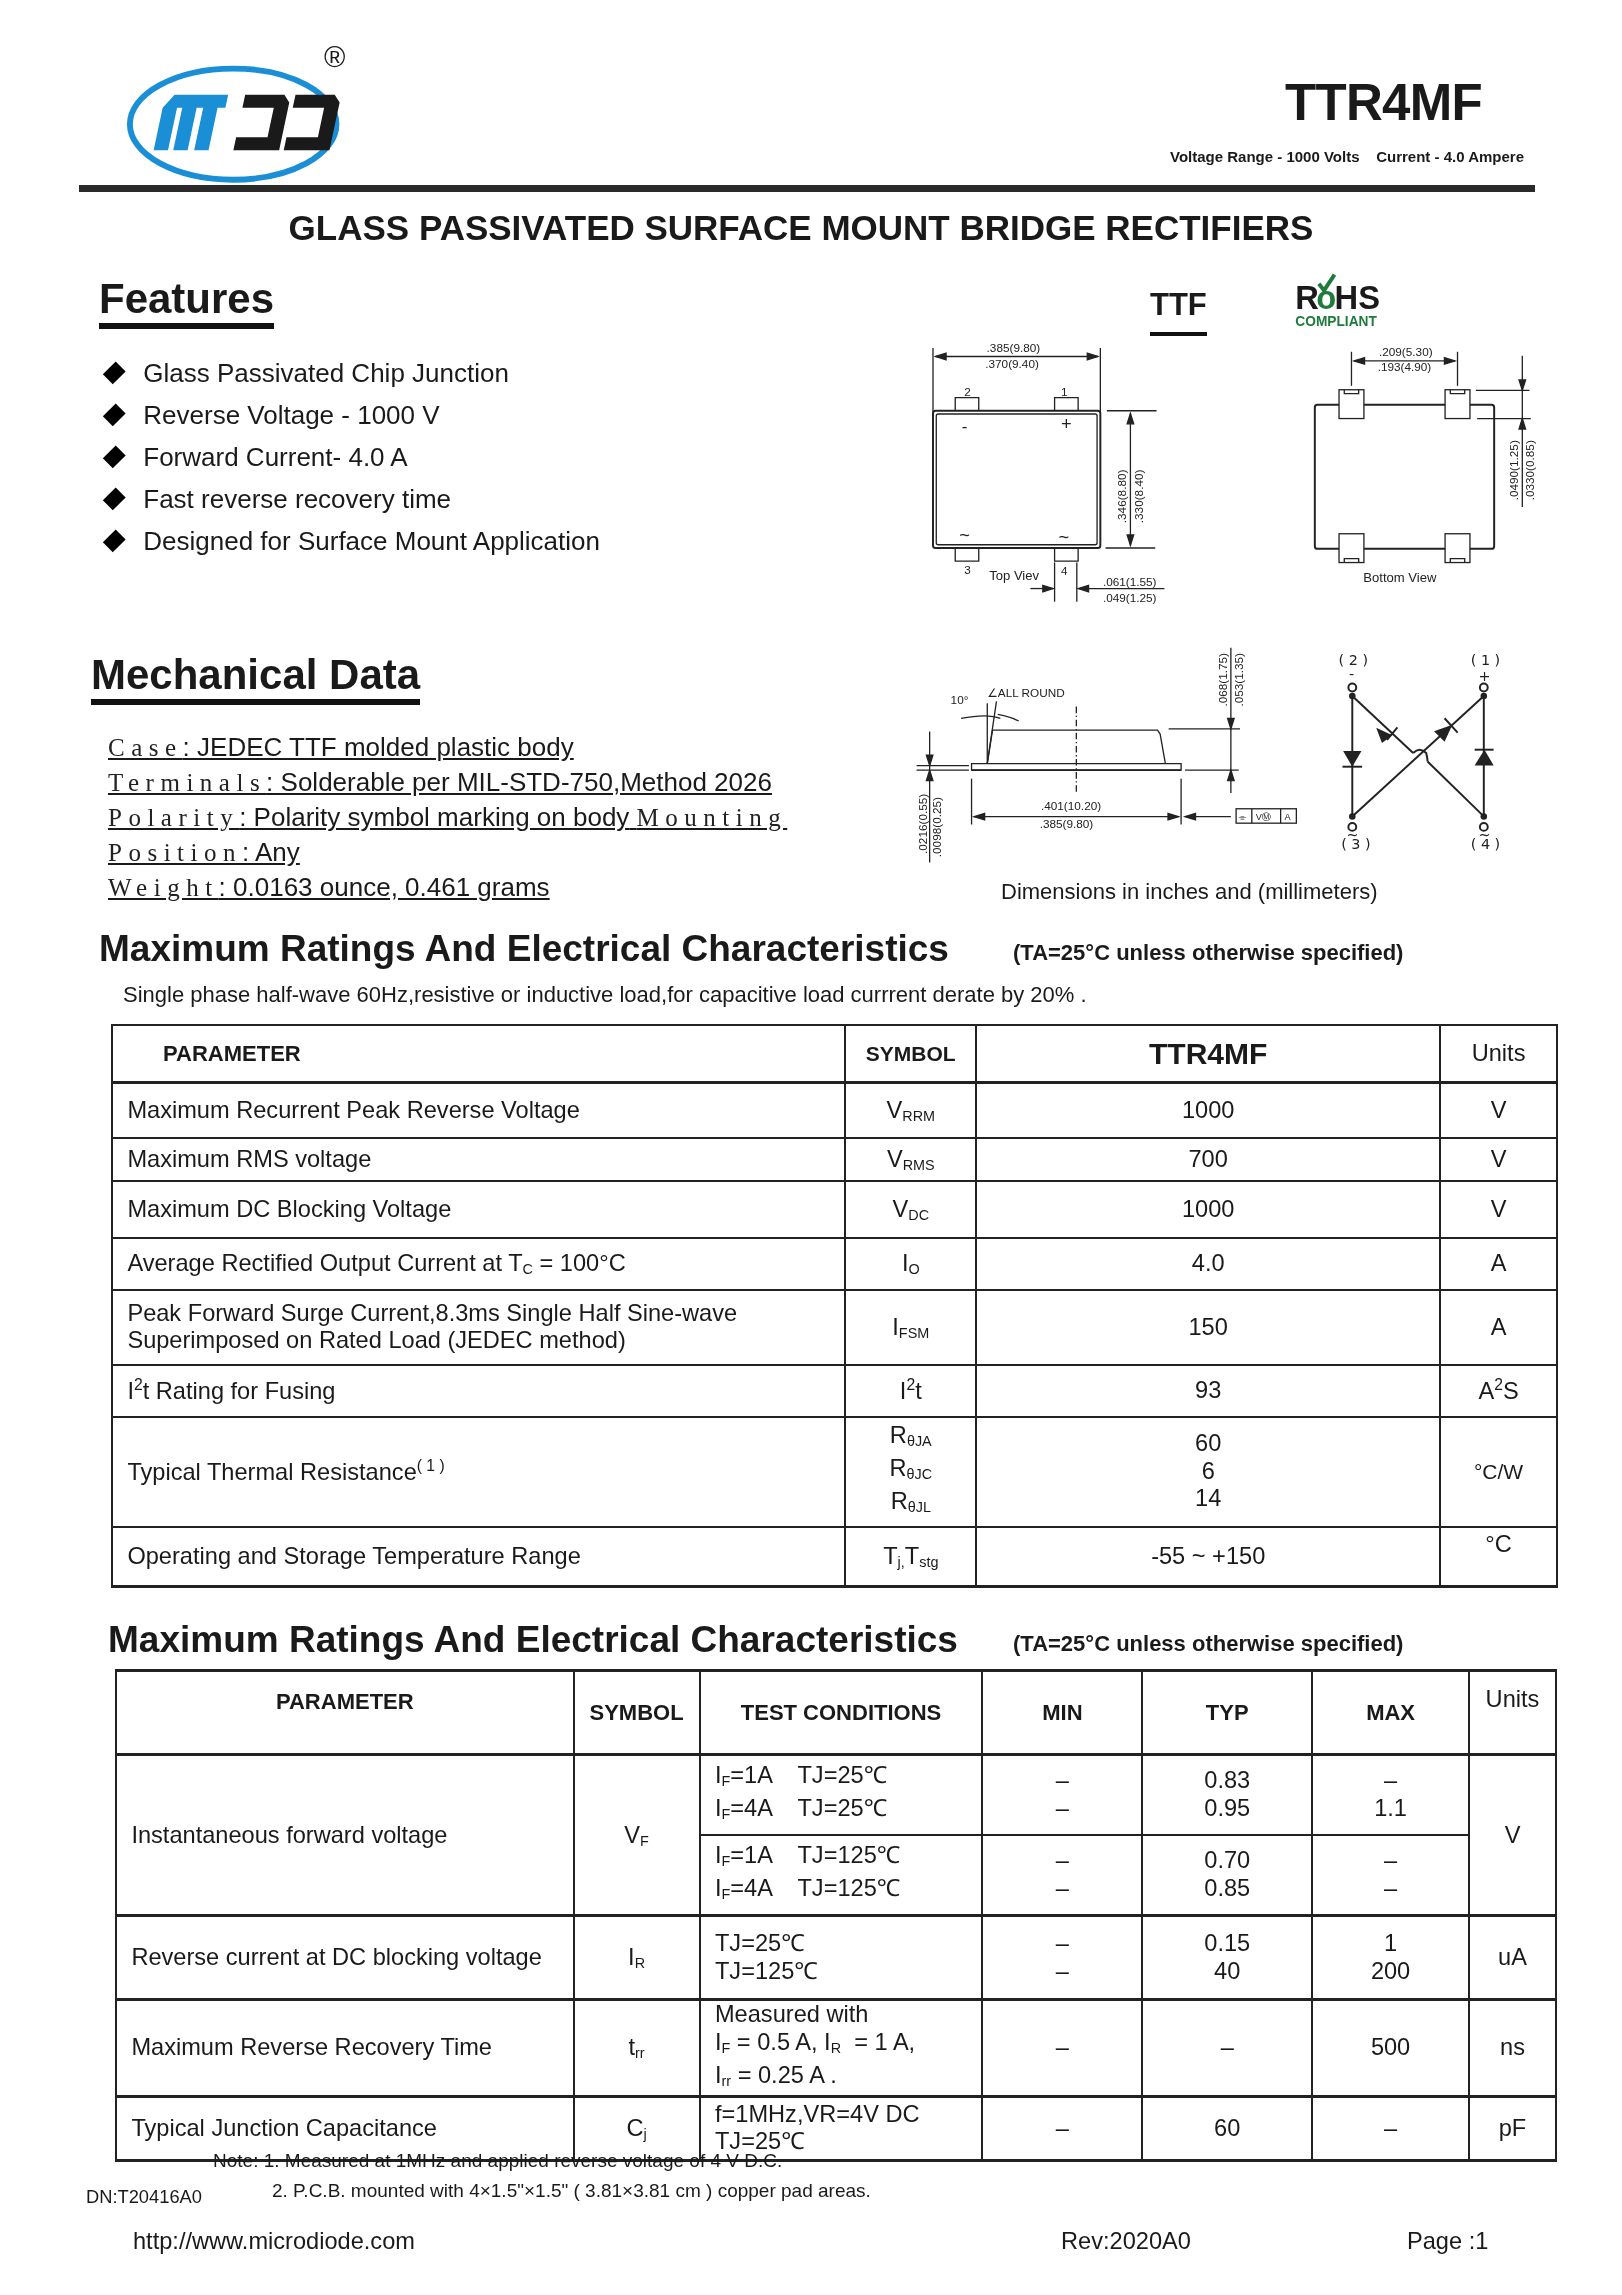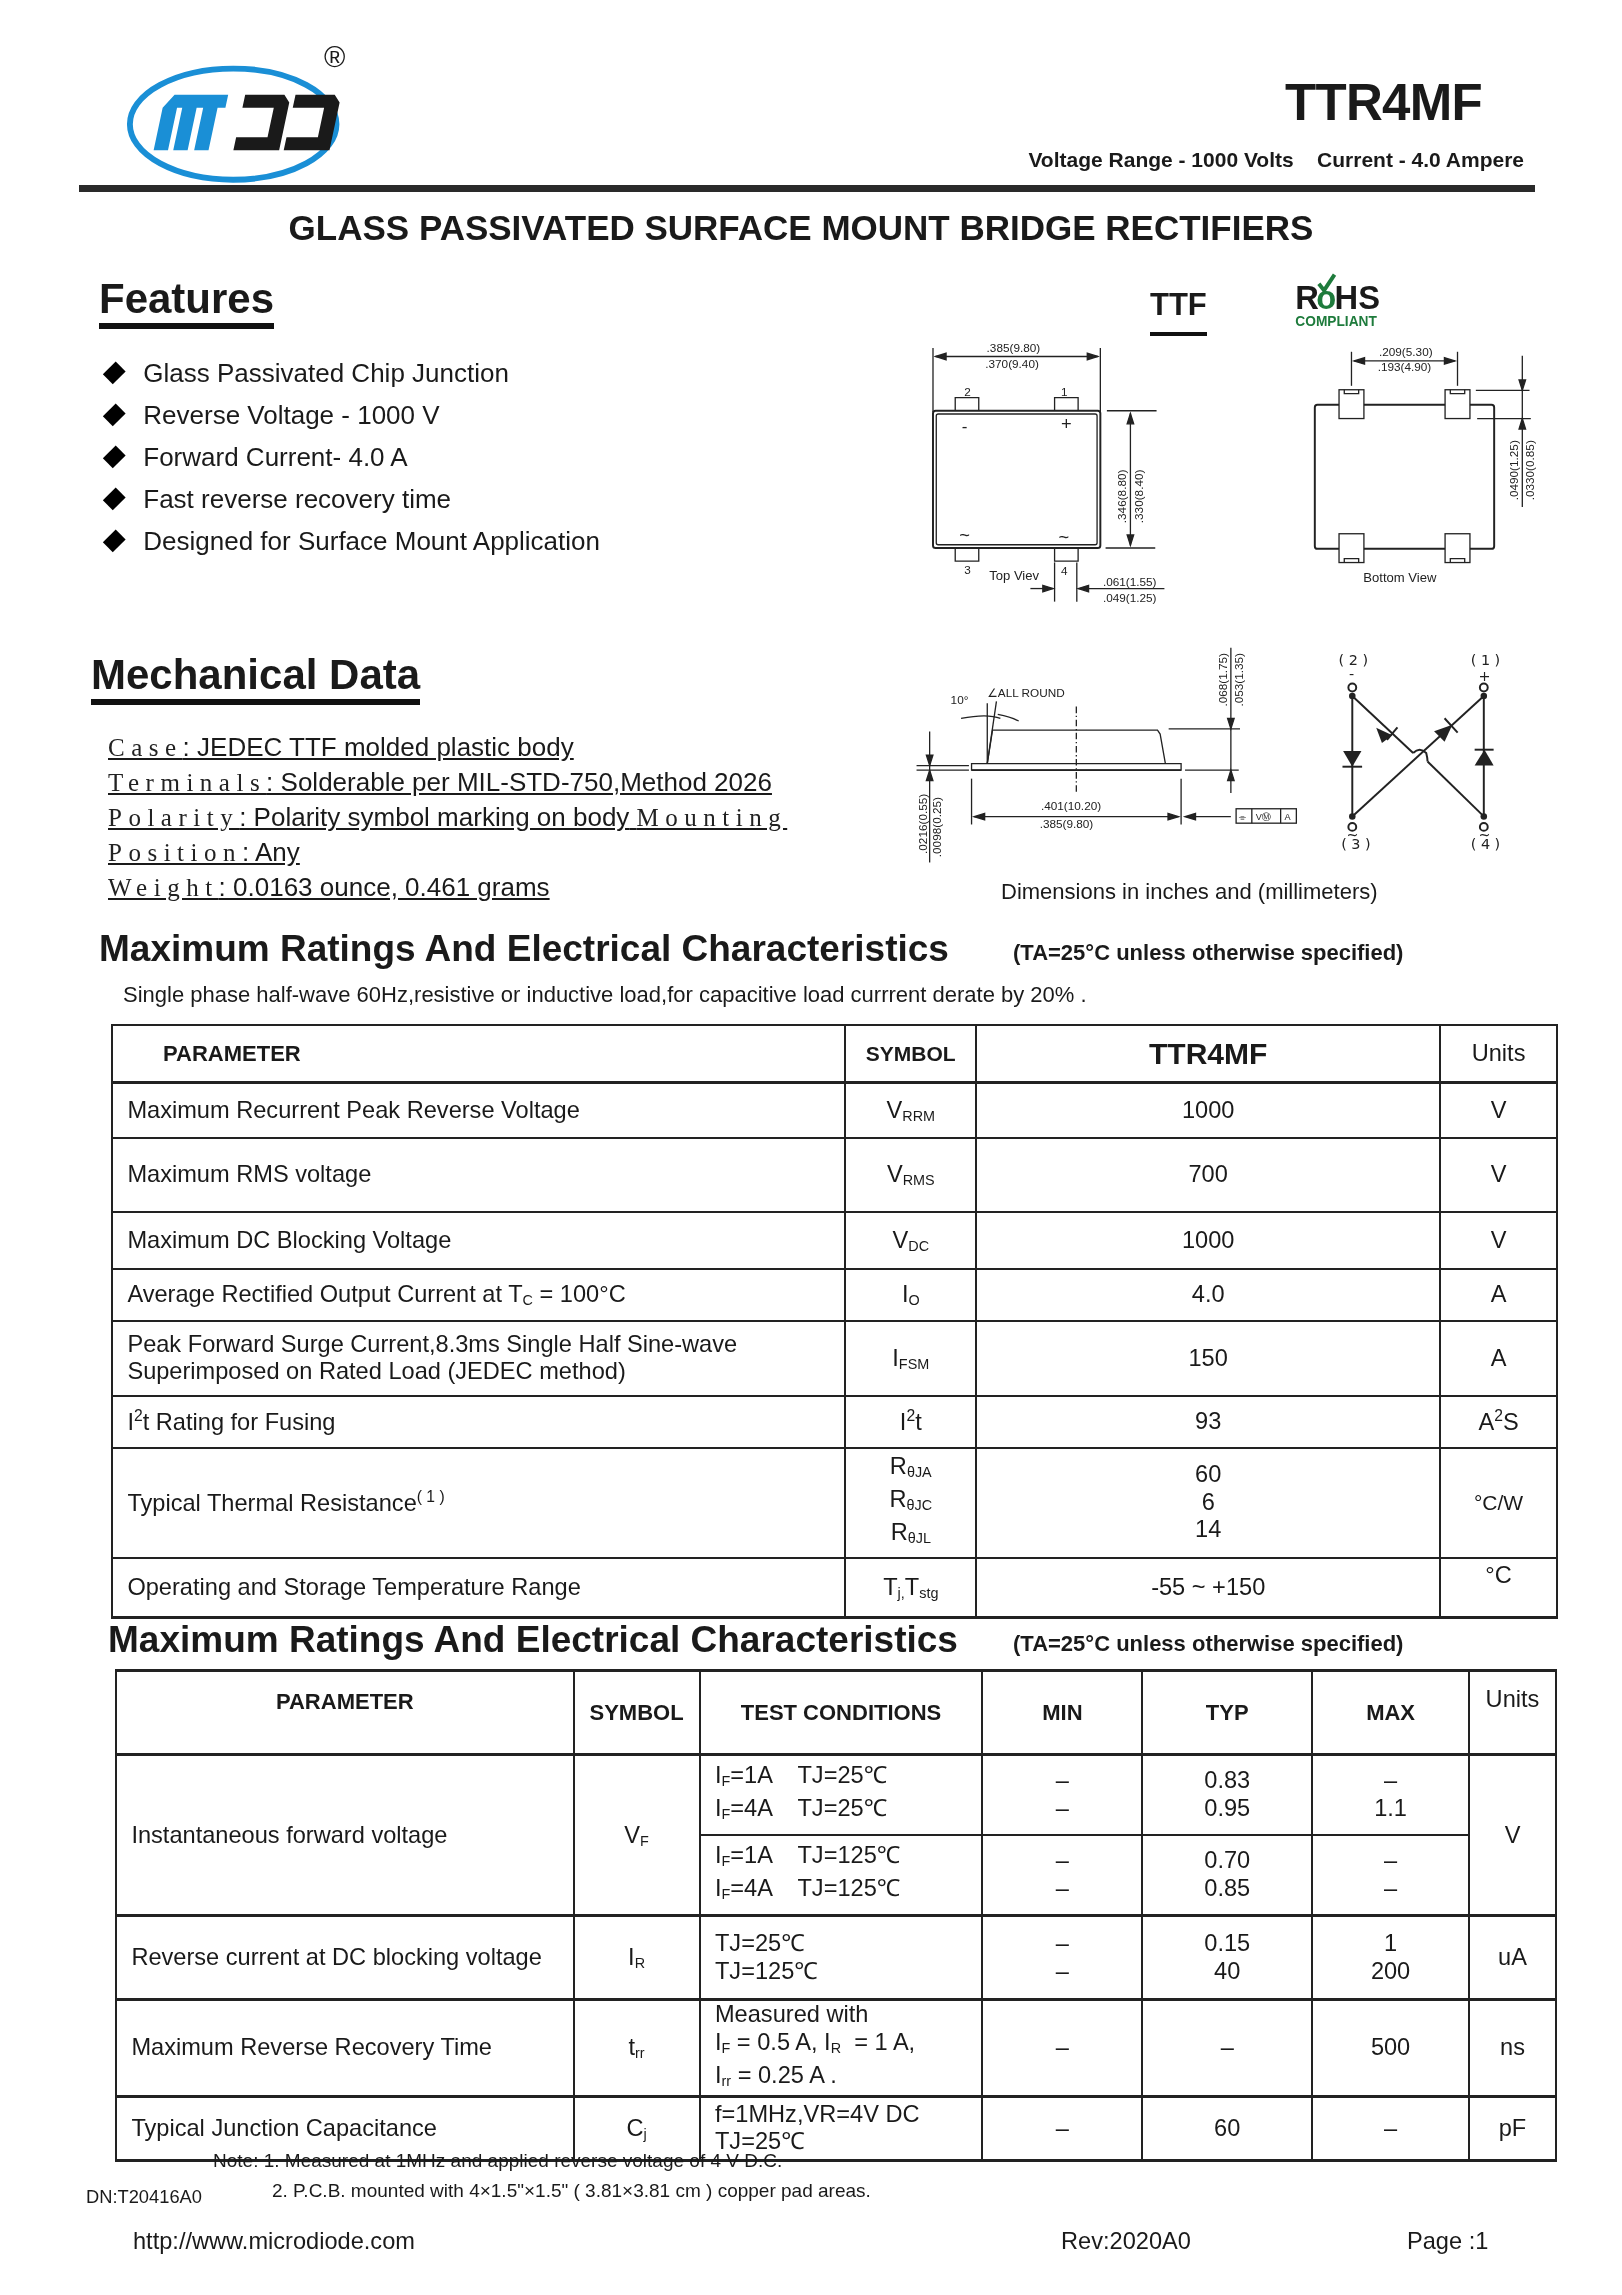--- a/index.html
+++ b/index.html
@@ -9,7 +9,7 @@
   #logo{left:124px;top:62px;width:219px;height:121px;}
   #reg{left:324px;top:41px;font-size:29px;}
   #part-title{right:140px;top:73px;font-size:51px;font-weight:bold;letter-spacing:-0.7px;}
-  #subtitle{right:98px;top:148px;font-size:21px;font-weight:bold;}
+  #subtitle{right:98px;top:148px;font-size:15px;font-weight:bold;}
   #rule{left:79px;top:185px;width:1456px;height:6.5px;background:#2a2a2a;}
   #main-title{left:0;width:1602px;text-align:center;top:208px;font-size:35px;font-weight:bold;}
   .h2{font-size:42px;font-weight:bold;border-bottom:6.5px solid #111;padding-bottom:0;}

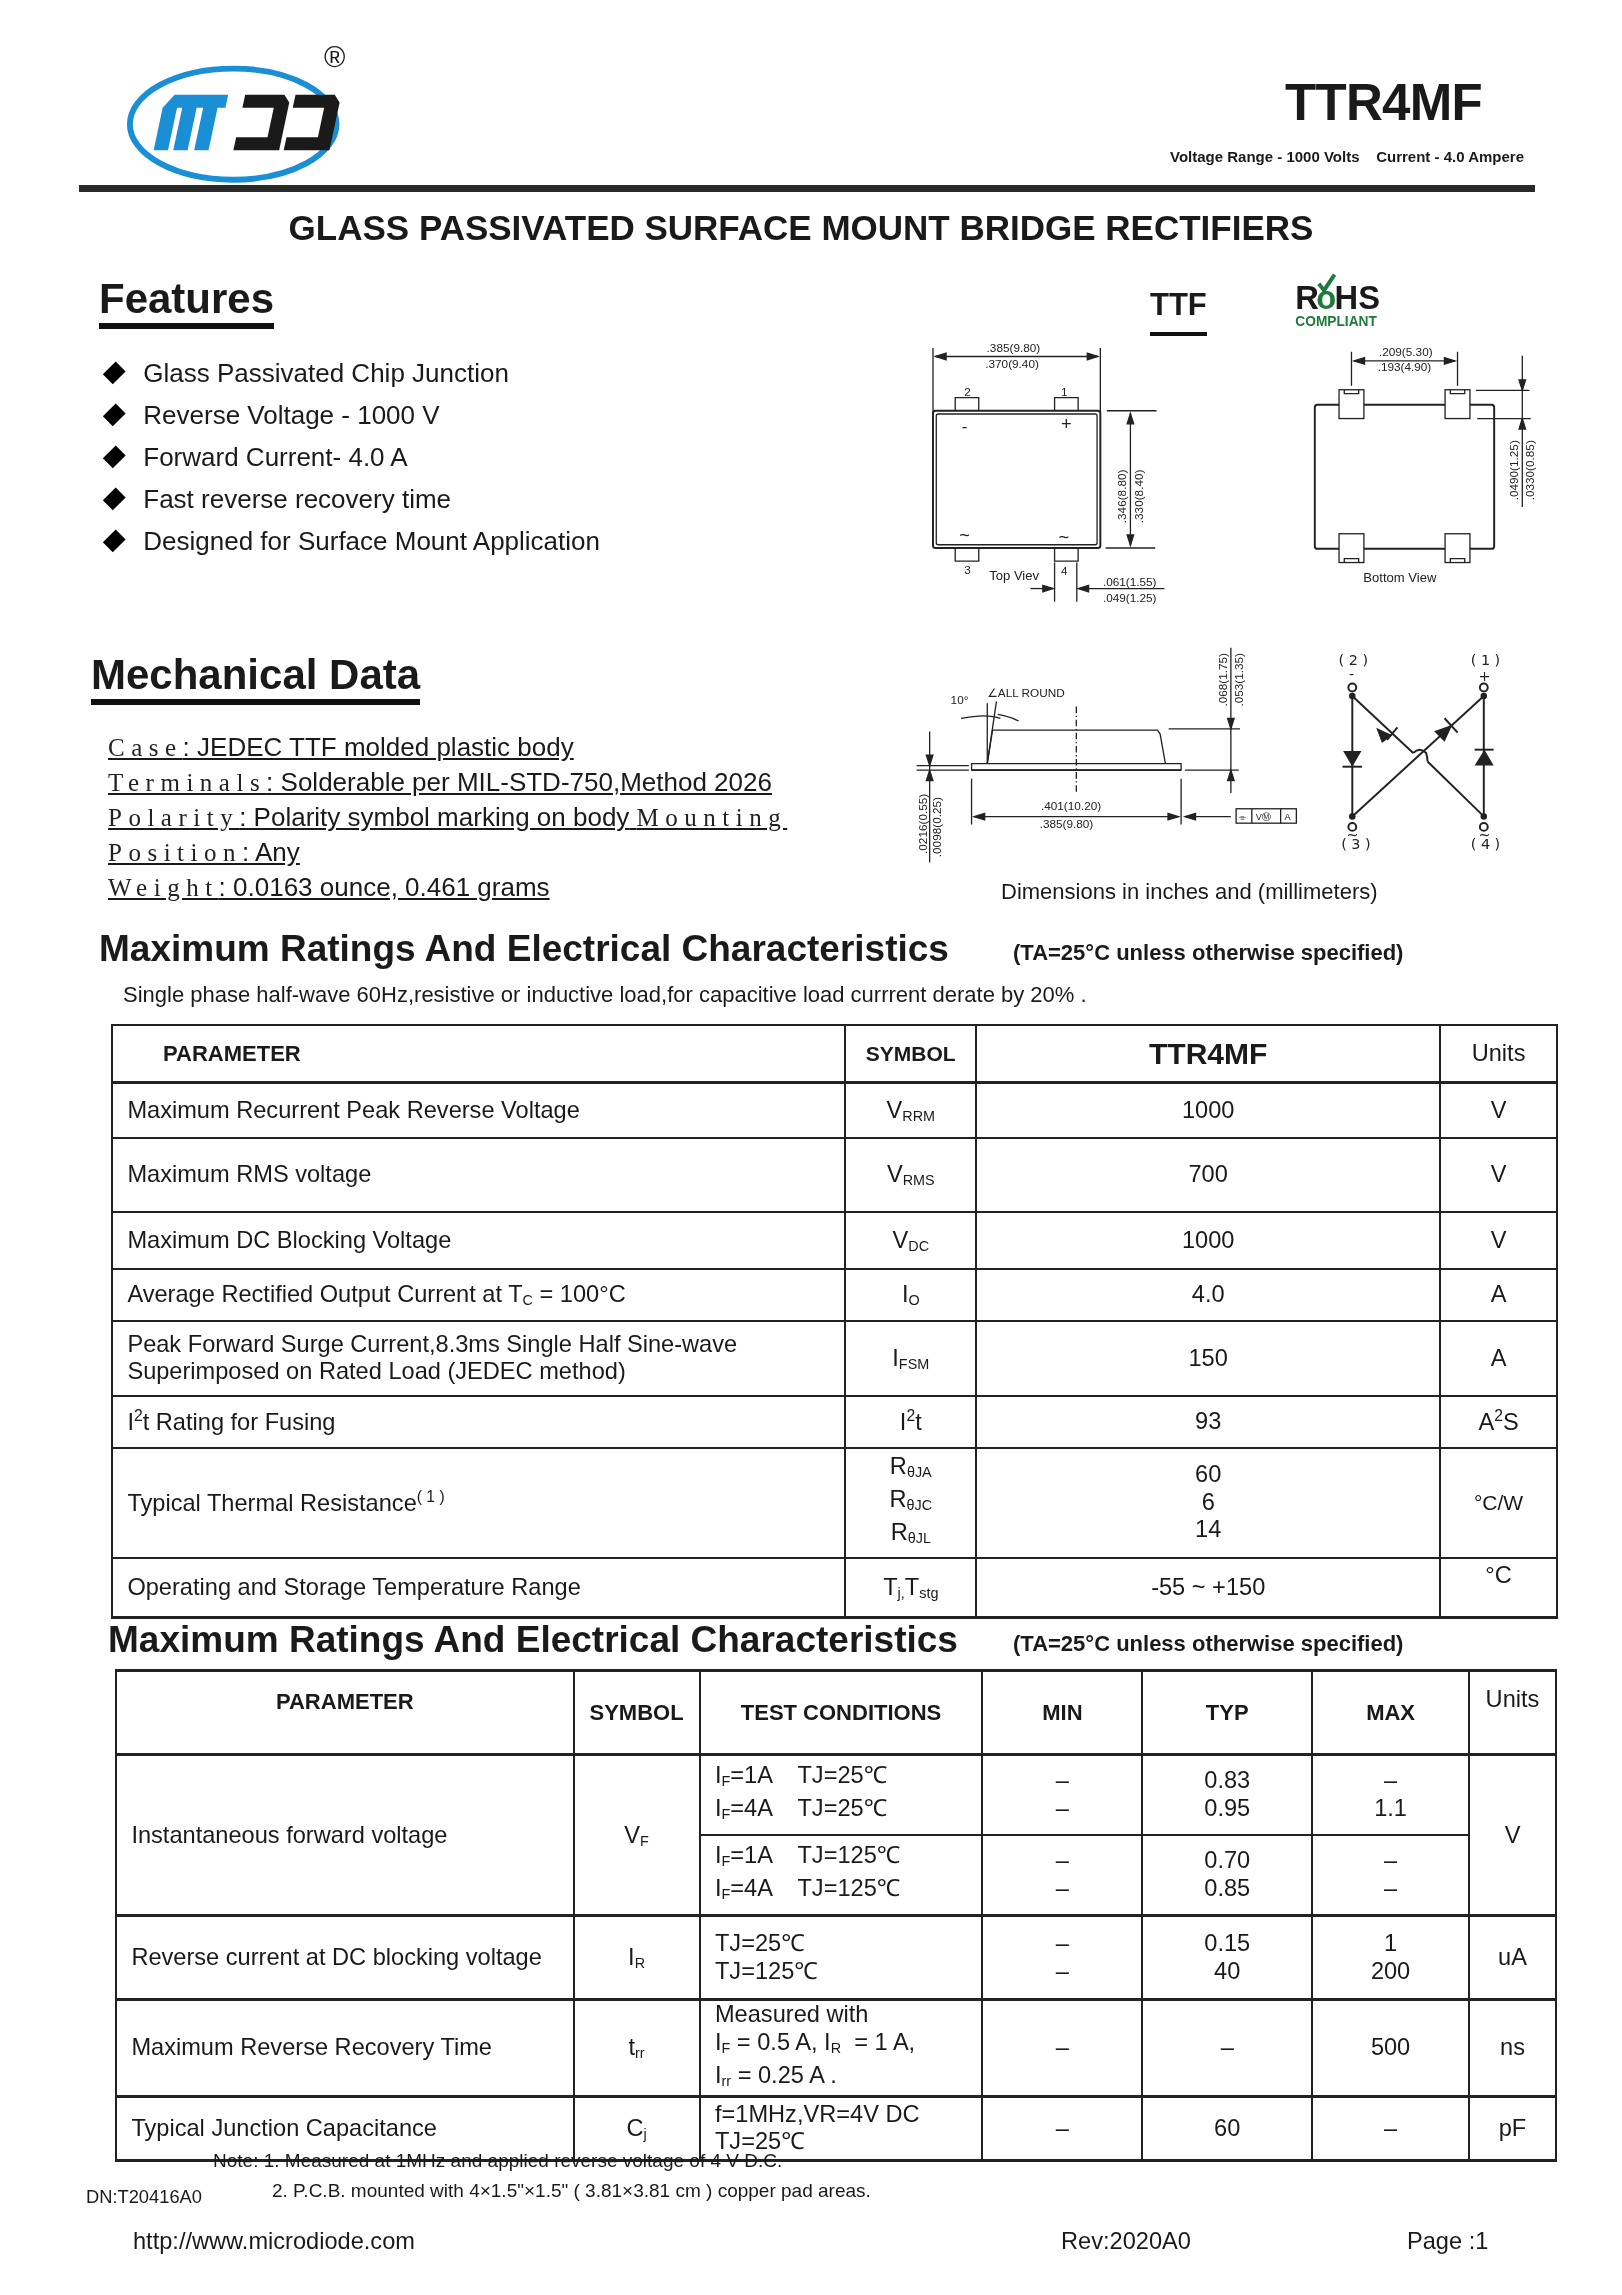--- a/index.html
+++ b/index.html
@@ -285,7 +285,7 @@
     <td>1000</td>
     <td>V</td>
   </tr>
-  <tr style="height:74px">
+  <tr style="height:43px">
     <td class="p">Maximum RMS voltage</td>
     <td class="sym"><span>V</span><sub>RMS</sub></td>
     <td>700</td>

